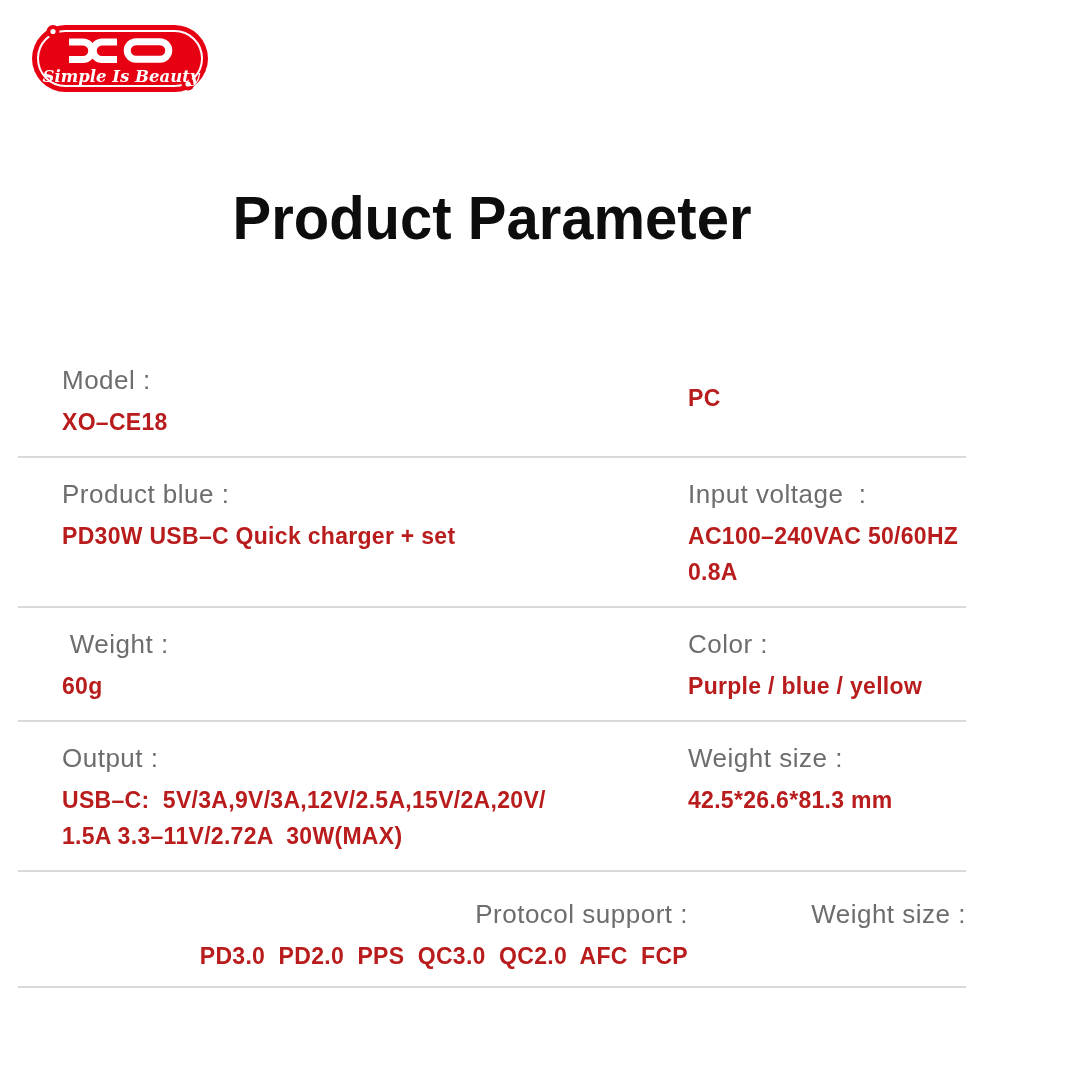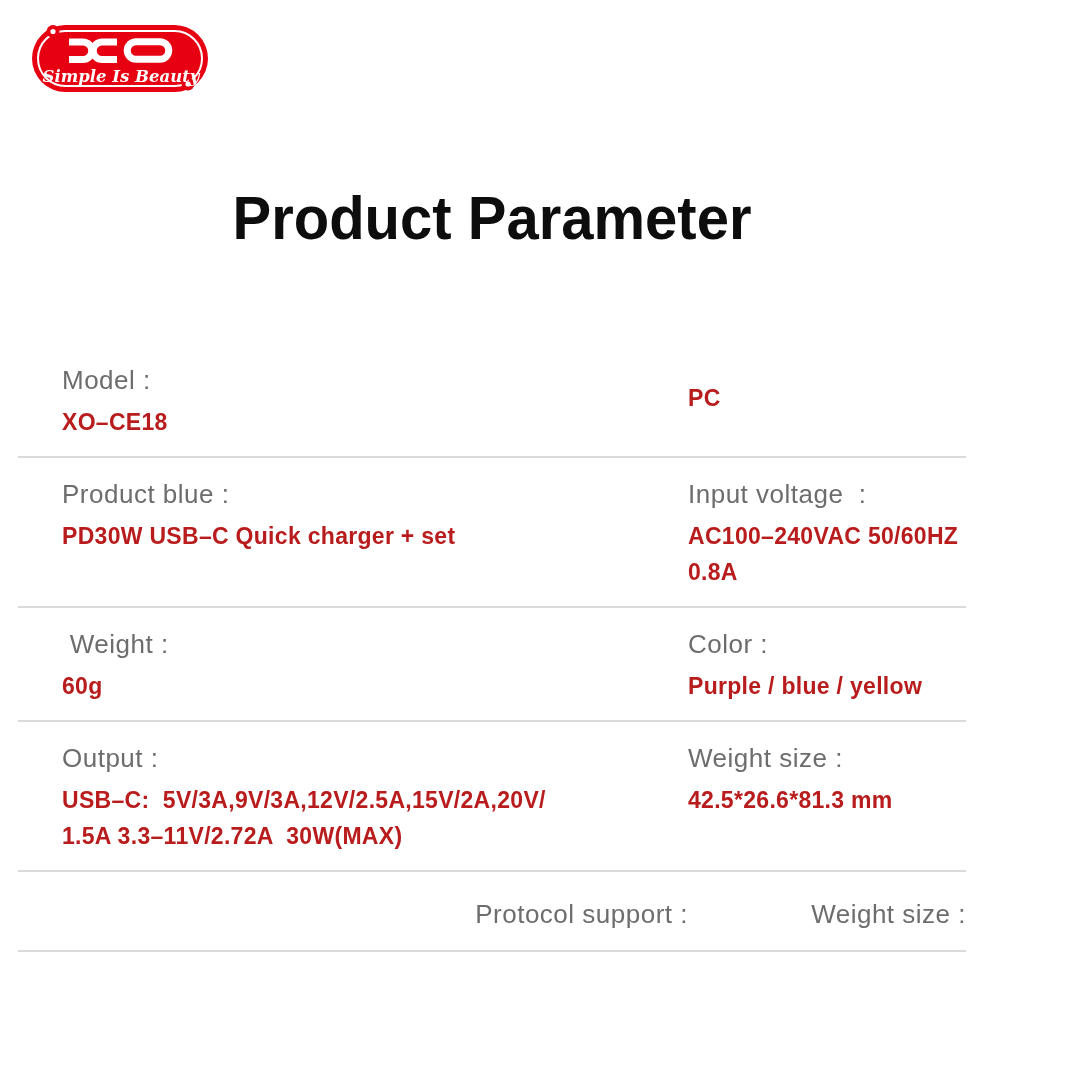--- a/index.html
+++ b/index.html
@@ -143,6 +143,7 @@
       <div class="cell">
         <div class="cell-label">Protocol support :</div>
         <div class="cell-value">
+          <div class="value-line">PD3.0  PD2.0  PPS  QC3.0  QC2.0  AFC  FCP</div>
         </div>
       </div>
       <div class="cell">

